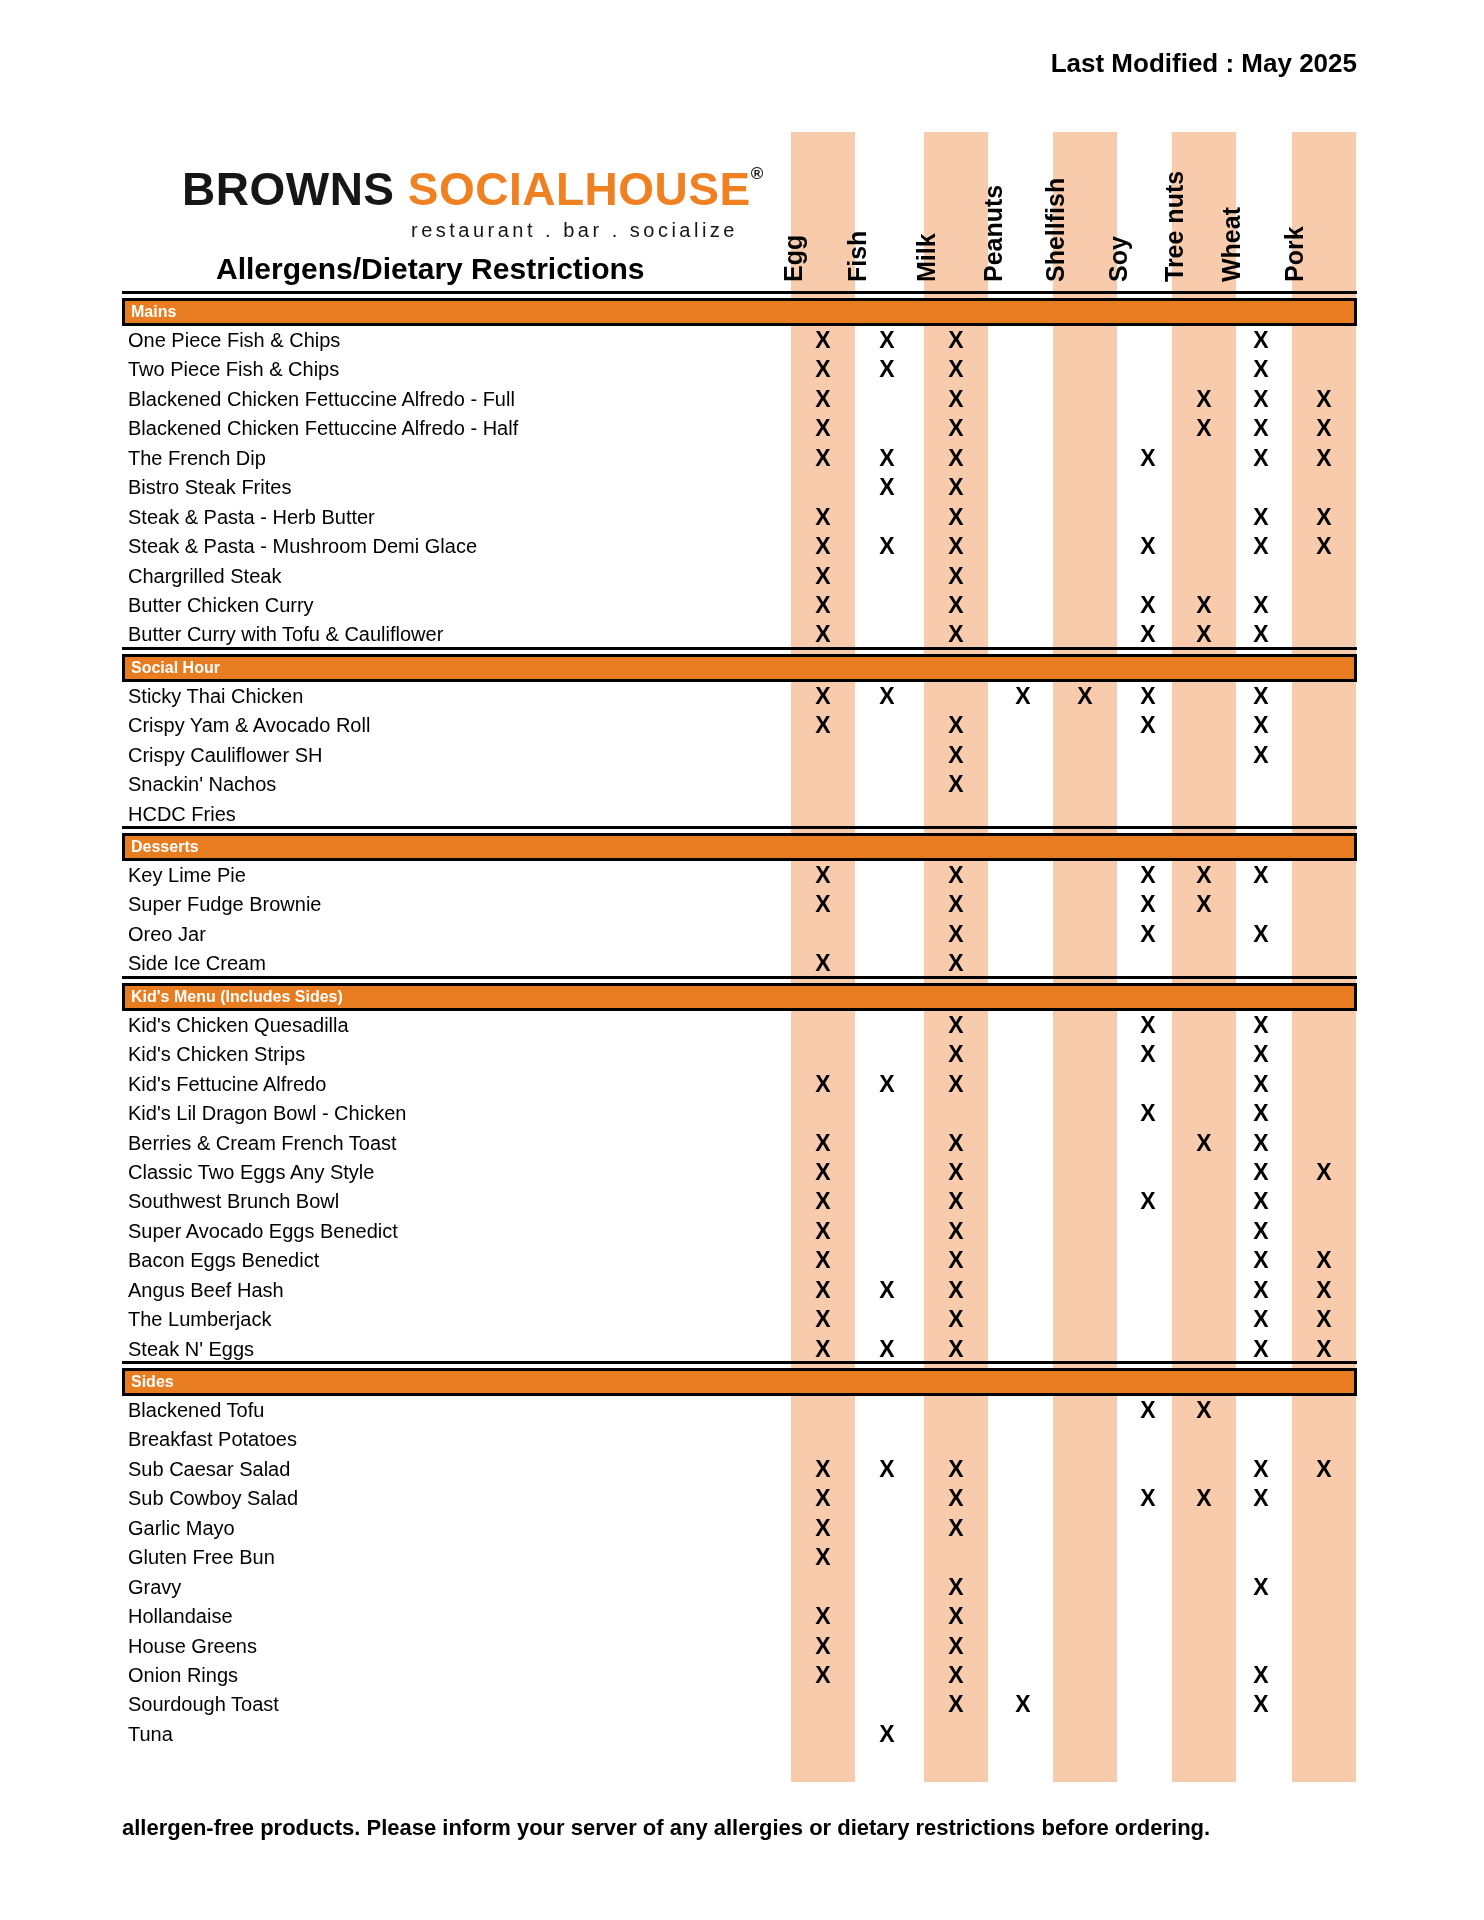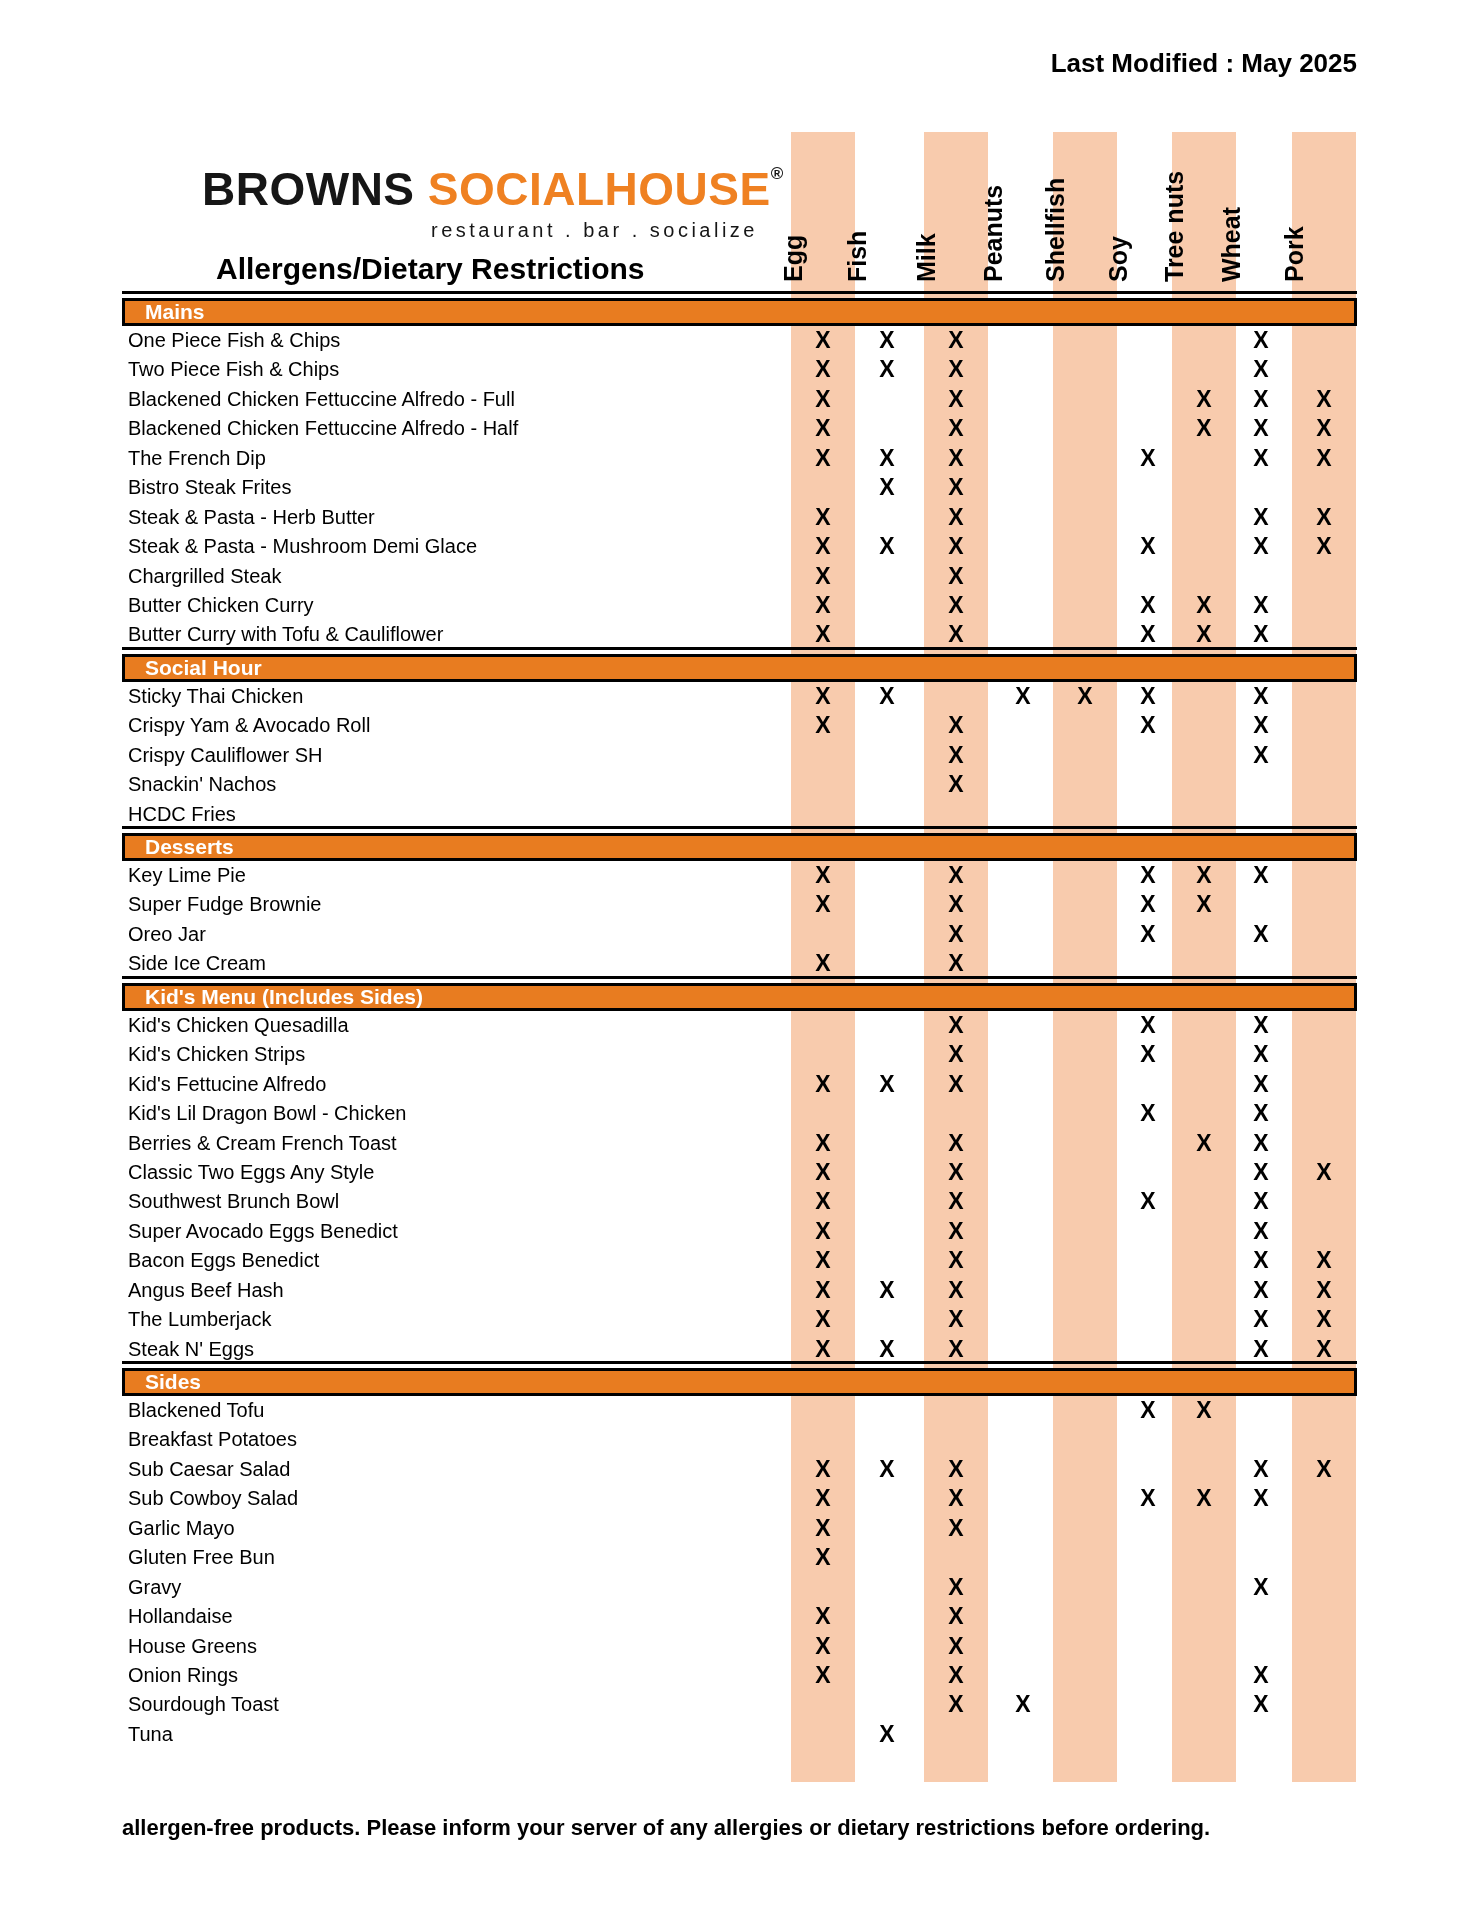--- a/index.html
+++ b/index.html
@@ -14,7 +14,7 @@
     transform:rotate(-90deg); transform-origin:left bottom; white-space:nowrap;
   }
   .last-modified { position:absolute; top:48px; right:127px; font-weight:bold; font-size:26px; }
-  .logo { position:absolute; left:182px; top:162px; width:556px;margin-left:20px; }
+  .logo { position:absolute; left:182px; top:162px; width:556px; }
   .logo-line { font-size:46px; font-weight:bold; white-space:nowrap; letter-spacing:0.5px; }
   .logo-browns { color:#161616; }
   .logo-social { color:var(--logo-orange,#EF8122); }

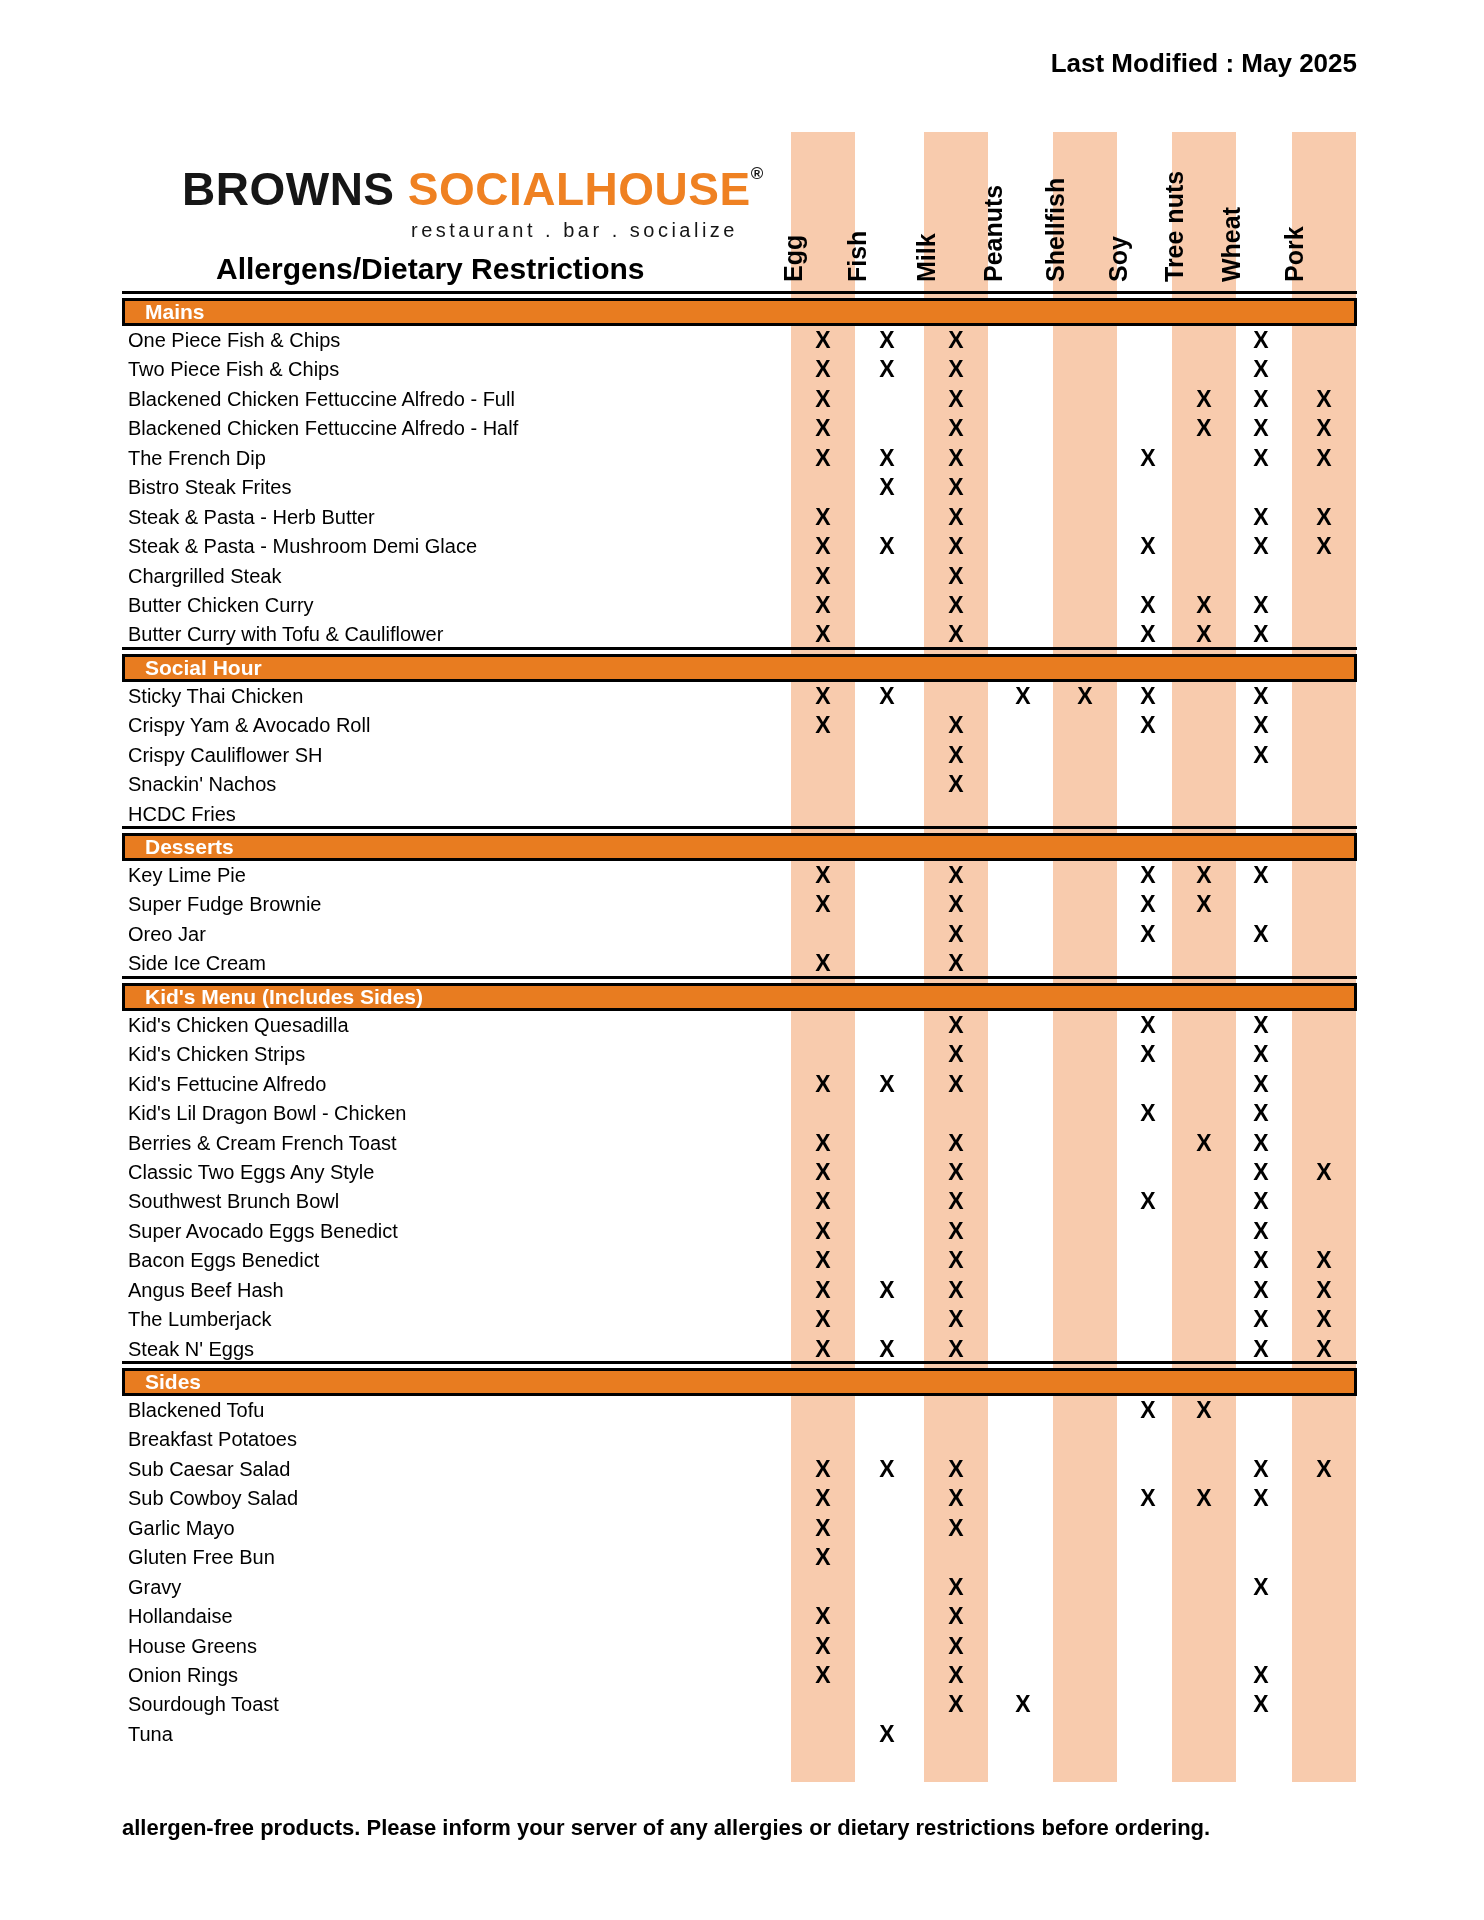--- a/index.html
+++ b/index.html
@@ -24,7 +24,7 @@
   .table { position:absolute; left:122px; top:294px; width:1235px; z-index:2; }
   .section-bar { position:relative; height:22px; background:var(--bar,#E87C20); border:3px solid #000; margin-top:4px; }
   .section-bar::before { content:""; position:absolute; top:-10px; left:-3px; right:-3px; height:3px; background:#000; }
-  .section-label { color:#fff; font-weight:bold; font-size:21px; line-height:22px; padding-left:20px; display:block; white-space:nowrap; }
+  .section-label { color:#fff; font-weight:bold; font-size:16px; line-height:22px; padding-left:6px; display:block; white-space:nowrap; }
   .item-row { position:relative; height:29.45px; }
   .item-name { position:absolute; left:6px; top:0; line-height:29.45px; font-size:20px; white-space:nowrap; }
   .mark { position:absolute; top:0; width:64px; text-align:center; line-height:29.45px; font-weight:bold; font-size:23px; }

